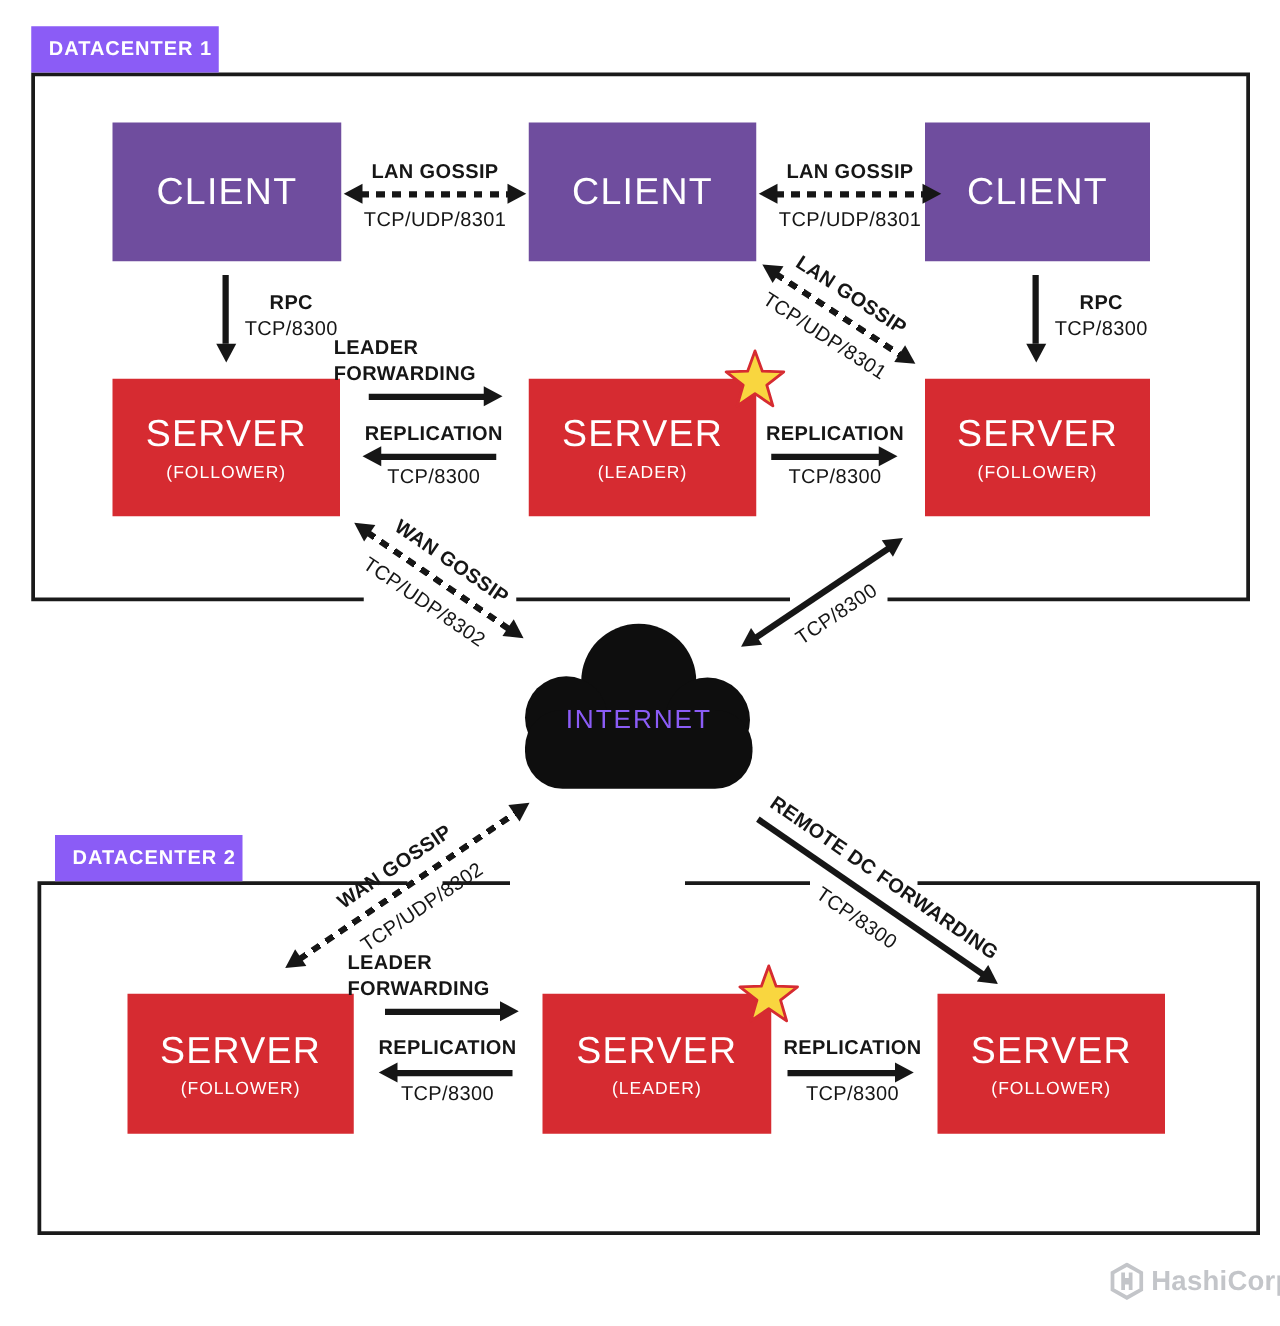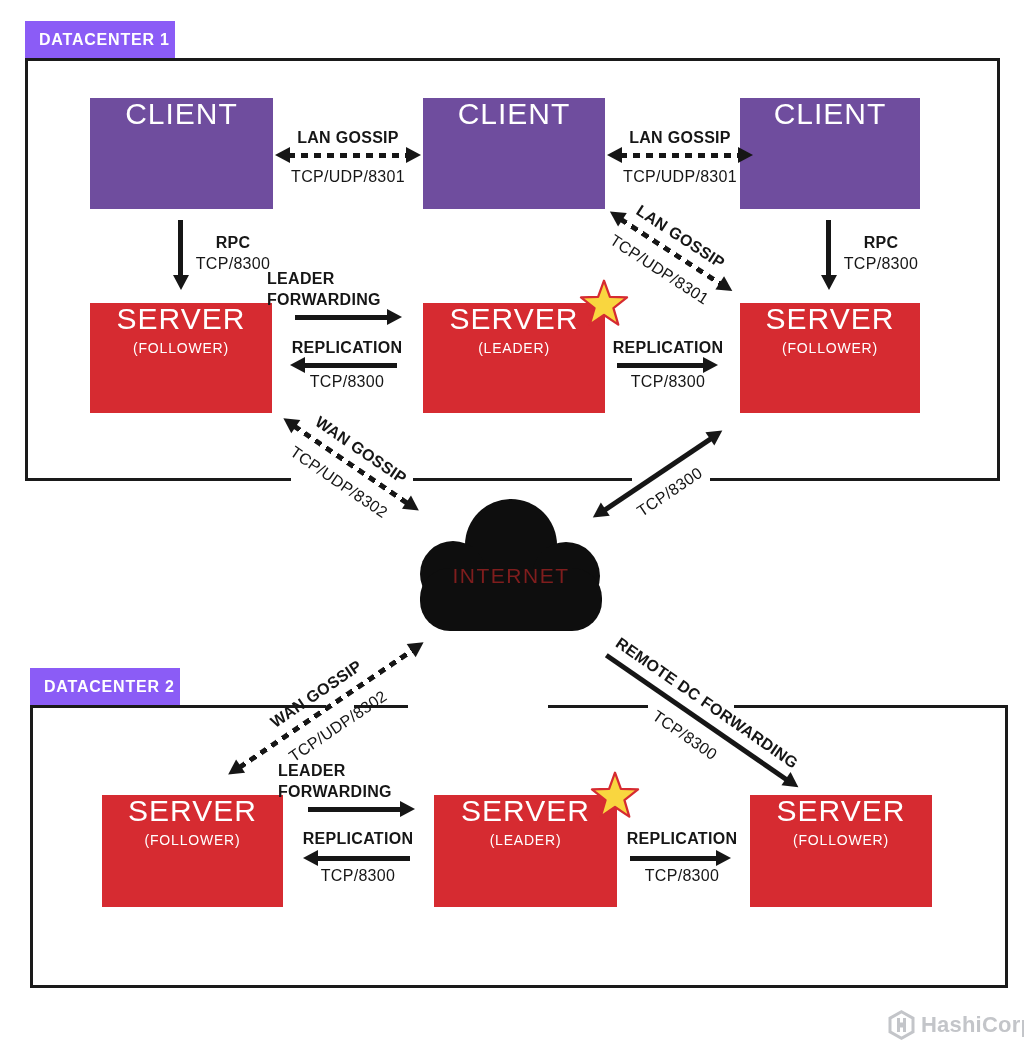--- a/index.html
+++ b/index.html
@@ -11,7 +11,7 @@
             padding-left:14px;font-size:16px;font-weight:600;letter-spacing:.8px;}
   .gap{position:absolute;background:#fff;}
   
-  .node{position:absolute;display:flex;flex-direction:column;align-items:center;}
+  .node{position:absolute;display:flex;flex-direction:column;align-items:center;justify-content:center;}
   .client{background:#6F4D9E;}
   .server{background:#D62B31;}
   .node-title{color:#fff;font-size:30px;font-weight:400;letter-spacing:1px;line-height:32px;}

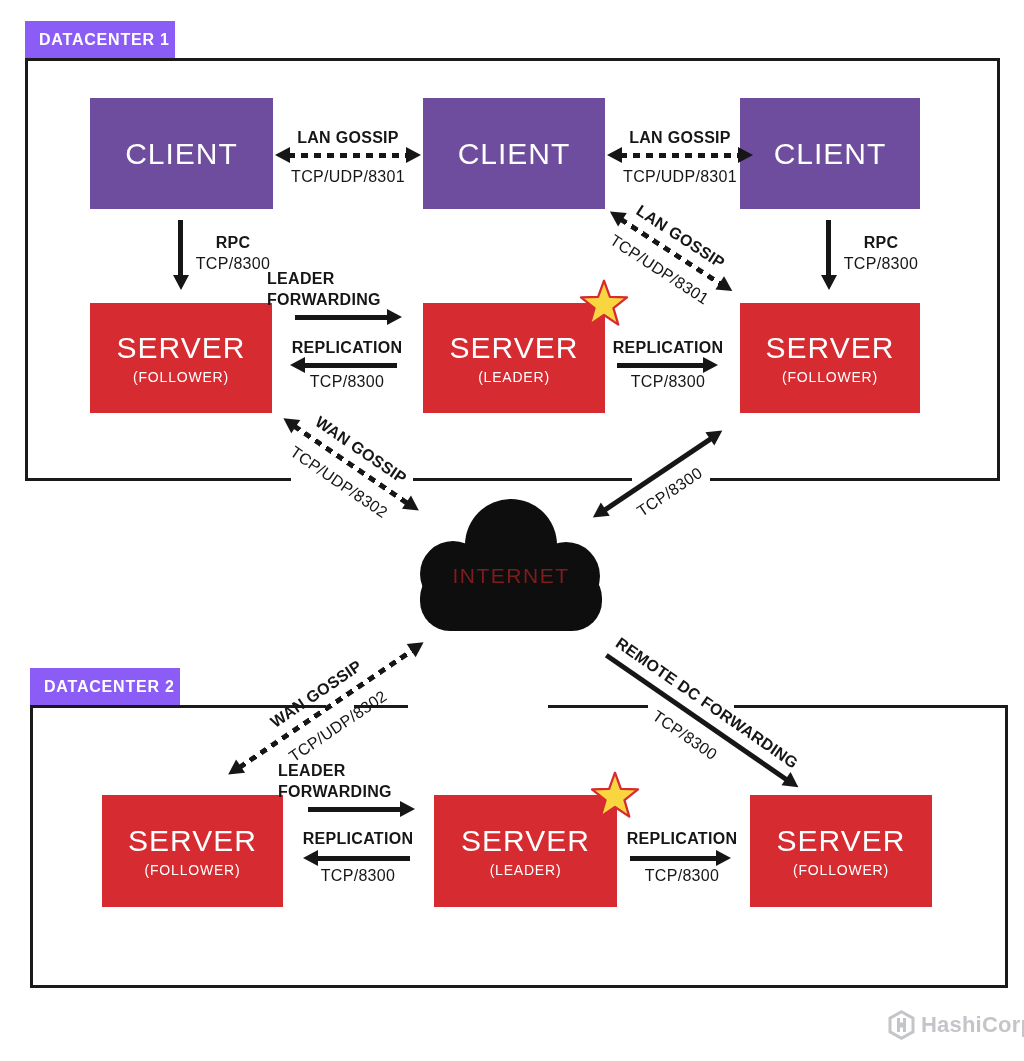--- a/index.html
+++ b/index.html
@@ -42,7 +42,7 @@
   .mini-port{position:absolute;text-align:center;font-size:16px;font-weight:500;letter-spacing:.3px;}
   .abs-arrow{position:absolute;height:5px;}
   
-  .cloud-label{position:absolute;text-align:center;color:#7f1d1d;font-size:21px;letter-spacing:1.5px;font-weight:400;}
+  .cloud-label{position:absolute;text-align:center;color:#8b5cf6;font-size:21px;letter-spacing:1.5px;font-weight:400;}
   
   .star{position:absolute;}
   

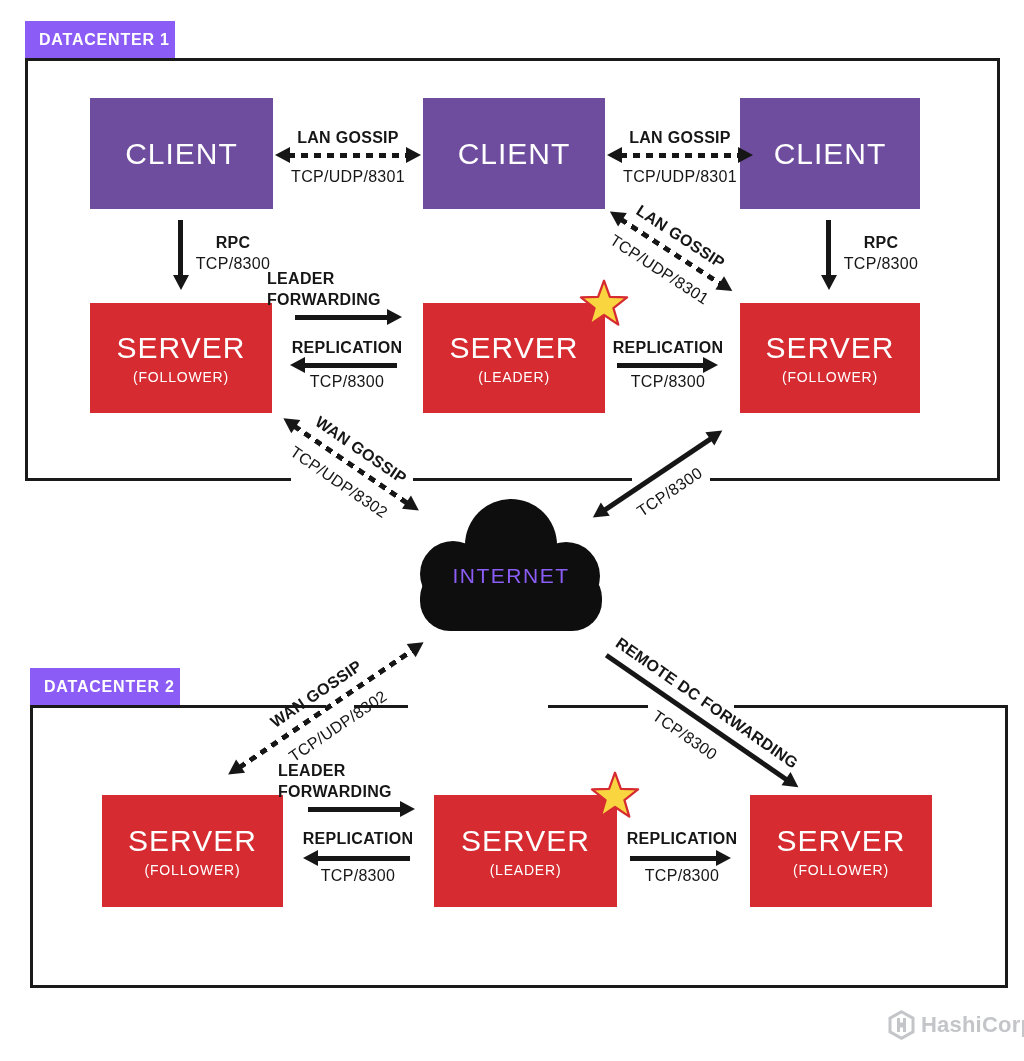--- a/index.html
+++ b/index.html
@@ -63,7 +63,7 @@
   <div class="gap" style="left:632px;top:471px;width:78px;height:11px;"></div>
 
   <div class="dc-box" style="left:30px;top:705px;width:972px;height:277px;"></div>
-  <div class="dc-label" style="left:30px;top:668px;width:136px;height:37px;">
+  <div class="dc-label" style="left:44px;top:668px;width:136px;height:37px;">
     <span>DATACENTER 2</span>
   </div>
 

